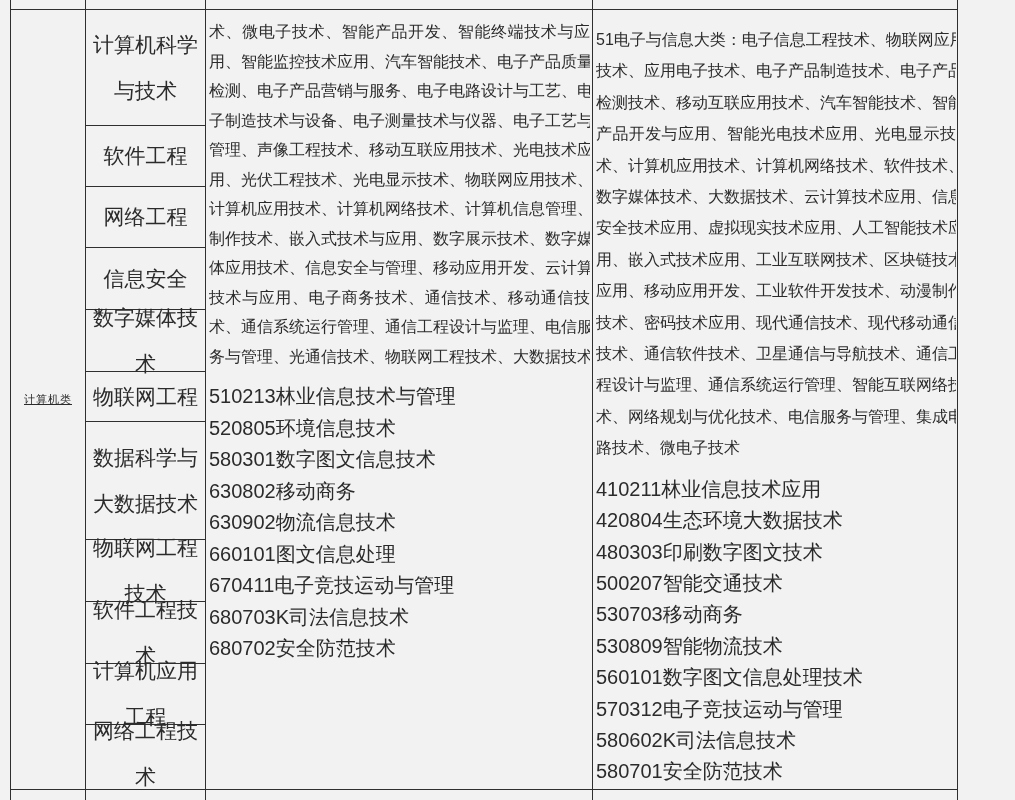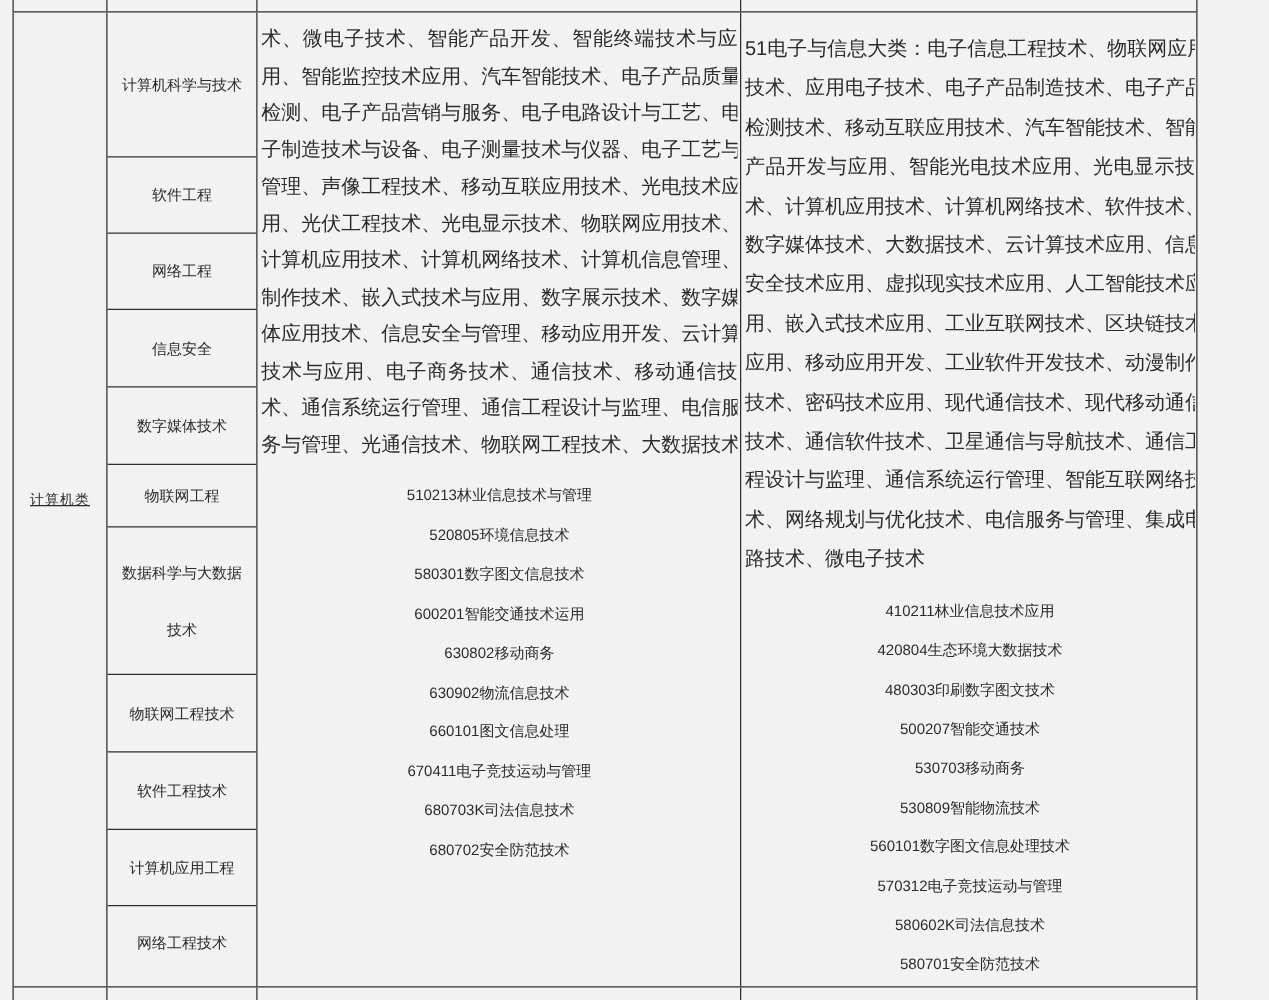--- a/index.html
+++ b/index.html
@@ -38,7 +38,7 @@
   .major-cell {
     display: flex; align-items: center; justify-content: center;
     text-align: center;
-    font-size: 12px;
+    font-size: 21px;
     line-height: 46px;
     border-bottom: 1.5px solid #2f2f2f;
     padding: 0 6px;

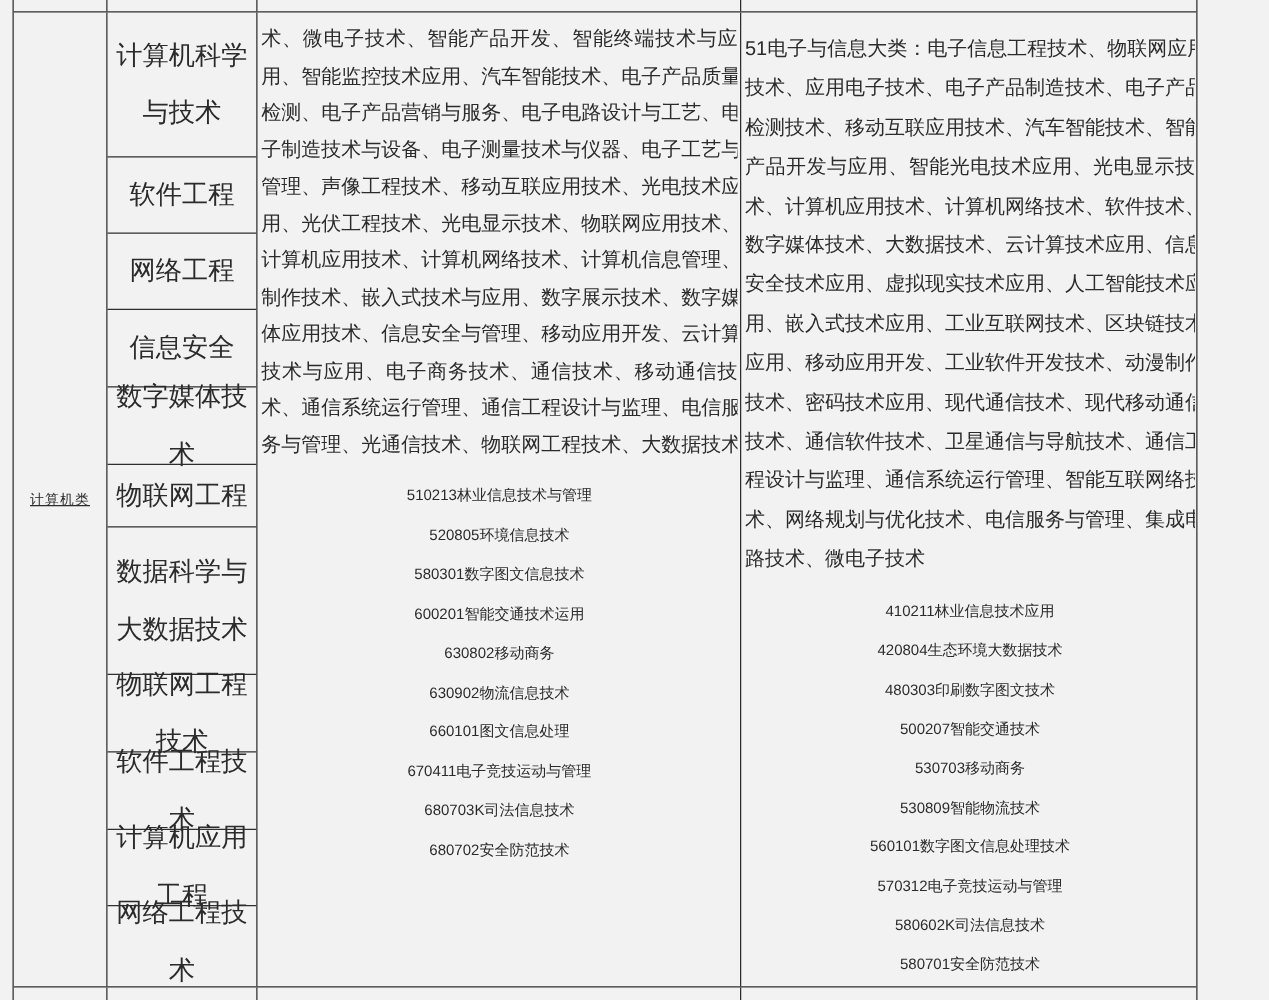--- a/index.html
+++ b/index.html
@@ -57,11 +57,10 @@
   .block-line.last { text-align-last: left; }
   .code-items { margin-top: 10px; }
   .code-line {
-    font-size: 12px;
+    font-size: 20px;
     line-height: 31.5px;
     white-space: nowrap;
     overflow: hidden;
-    text-align: center;
   }
   .c4.longtext-col { padding-top: 14px; }
   .c4 .block-line { line-height: 31.4px; }

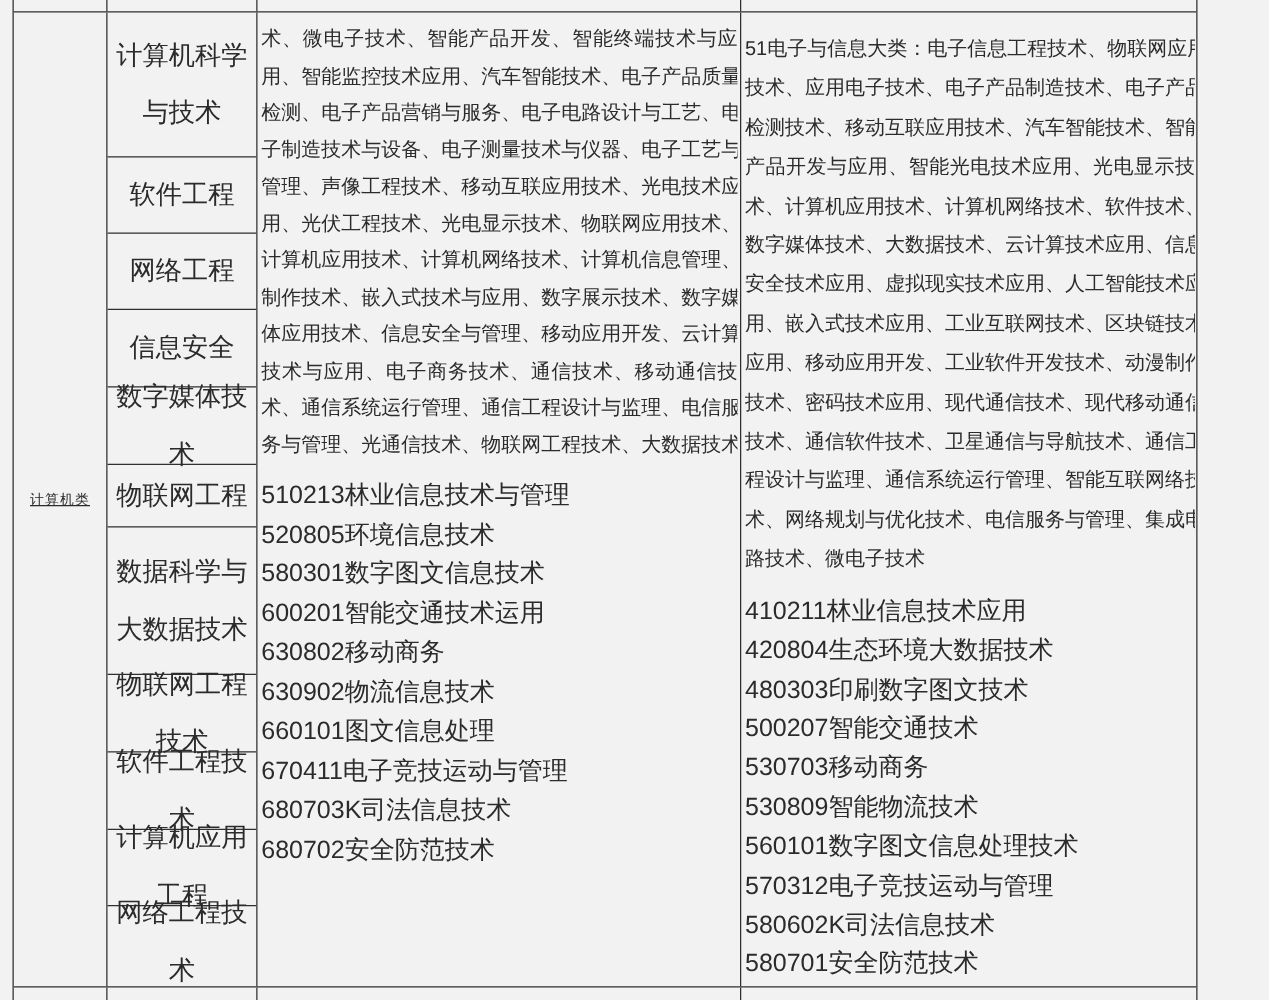--- a/index.html
+++ b/index.html
@@ -118,7 +118,6 @@
             <div class="code-line">510213林业信息技术与管理</div>
             <div class="code-line">520805环境信息技术</div>
             <div class="code-line">580301数字图文信息技术</div>
-            <div class="code-line">600201智能交通技术运用</div>
             <div class="code-line">630802移动商务</div>
             <div class="code-line">630902物流信息技术</div>
             <div class="code-line">660101图文信息处理</div>

